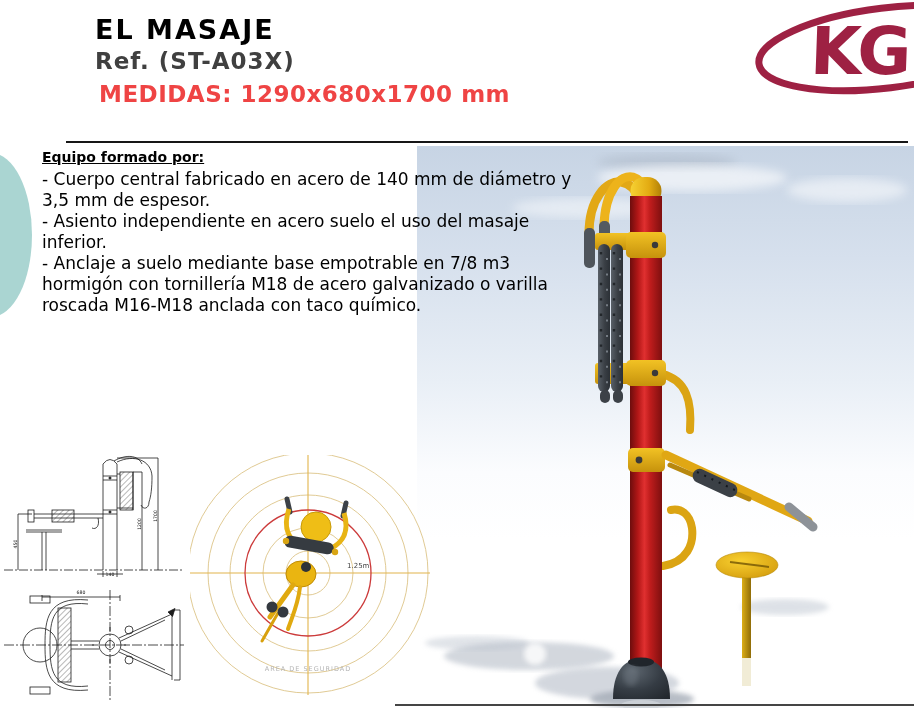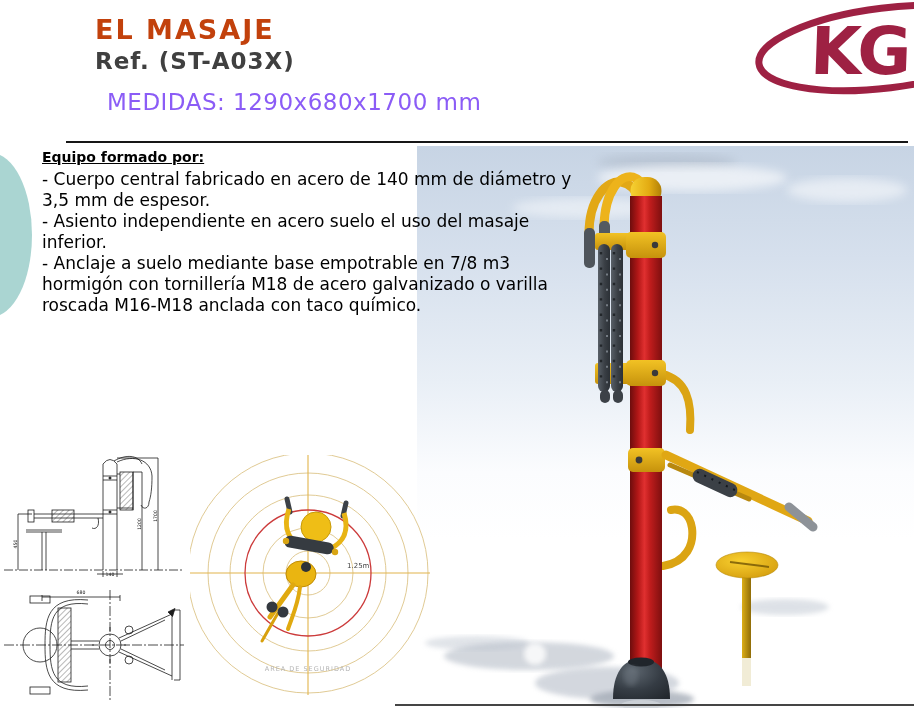--- a/index.html
+++ b/index.html
@@ -16,7 +16,7 @@
   
   .header{position:absolute;left:95px;top:14px;z-index:5;}
   .title{
-    color:#c2410c;font-size:27px;font-weight:bold;letter-spacing:2px;
+    color:#000000;font-size:27px;font-weight:bold;letter-spacing:2px;
     line-height:32px;margin:0;
   }
   .ref{

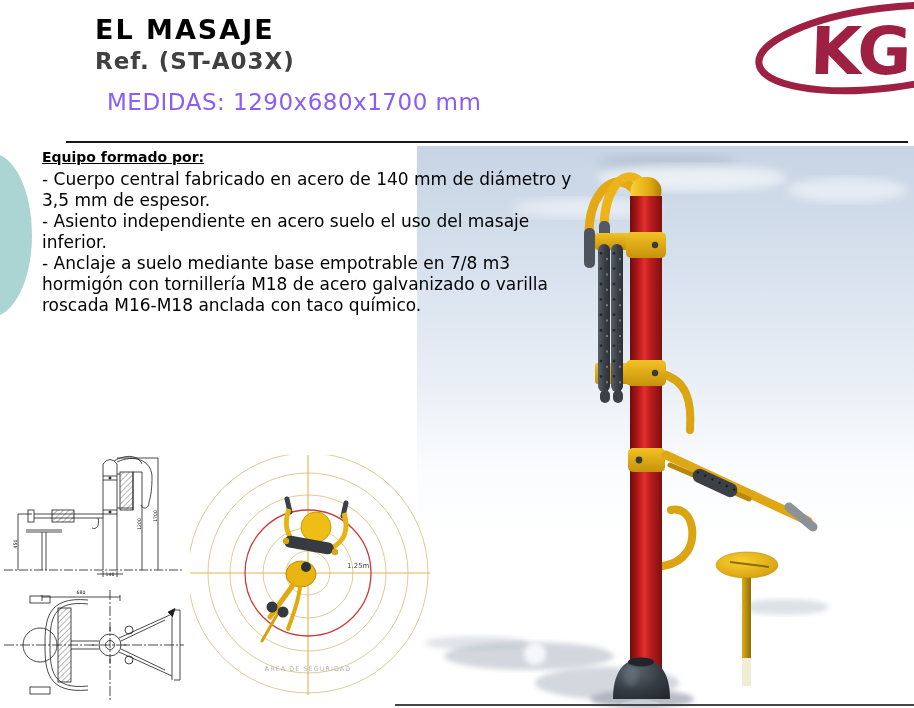--- a/index.html
+++ b/index.html
@@ -24,8 +24,8 @@
     line-height:30px;margin:0;
   }
   .medidas{
-    color:#8b5cf6;font-size:23px;font-weight:normal;letter-spacing:0.5px;
-    line-height:29px;margin:12px;
+    color:#ef4444;font-size:23px;font-weight:bold;letter-spacing:0.5px;
+    line-height:29px;margin:4px;
   }
   
   .logo{position:absolute;right:0;top:0;width:174px;height:105px;overflow:hidden;z-index:6;}

